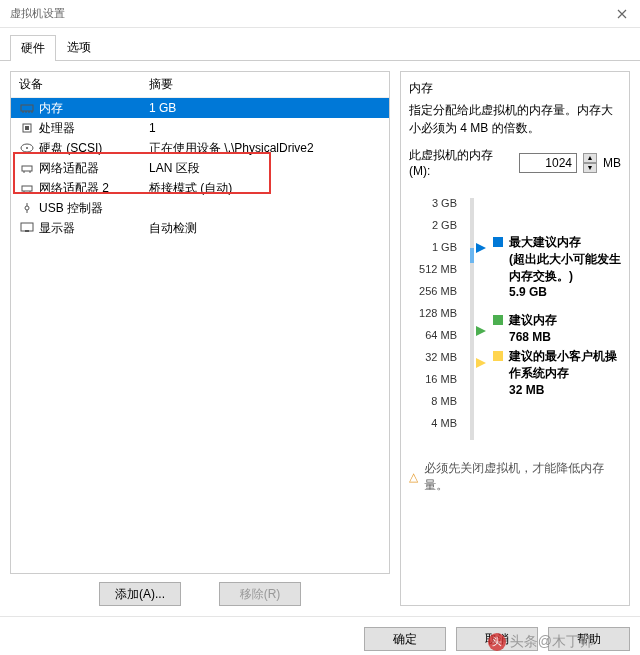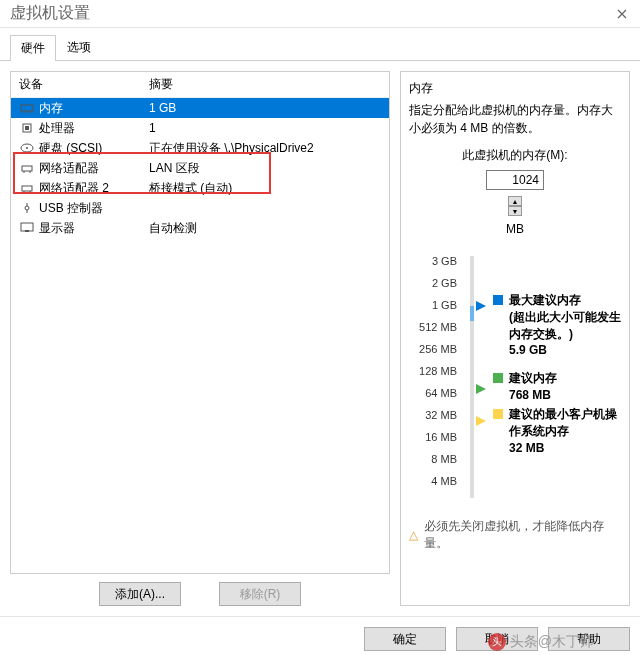--- a/index.html
+++ b/index.html
@@ -5,7 +5,7 @@
 * { box-sizing: border-box; margin: 0; padding: 0; }
 body { font-family: "Microsoft YaHei", "SimSun", sans-serif; font-size: 12px; background: #fff; width: 640px; height: 655px; color: #000; }
 .titlebar { height: 28px; display: flex; align-items: center; justify-content: space-between; padding: 0 8px 0 10px; border-bottom: 1px solid #e5e5e5; }
-.titlebar .title { color: #666; font-size: 16px; }
+.titlebar .title { color: #666; font-size: 11px; }
 .titlebar .close { width: 20px; height: 20px; display: flex; align-items: center; justify-content: center; color: #666; cursor: pointer; }
 .tabs { display: flex; padding: 6px 22px 0 10px; border-bottom: 1px solid #ccc; }
 .tab { padding: 4px 10px; border: 1px solid transparent; border-bottom: none; cursor: pointer; }

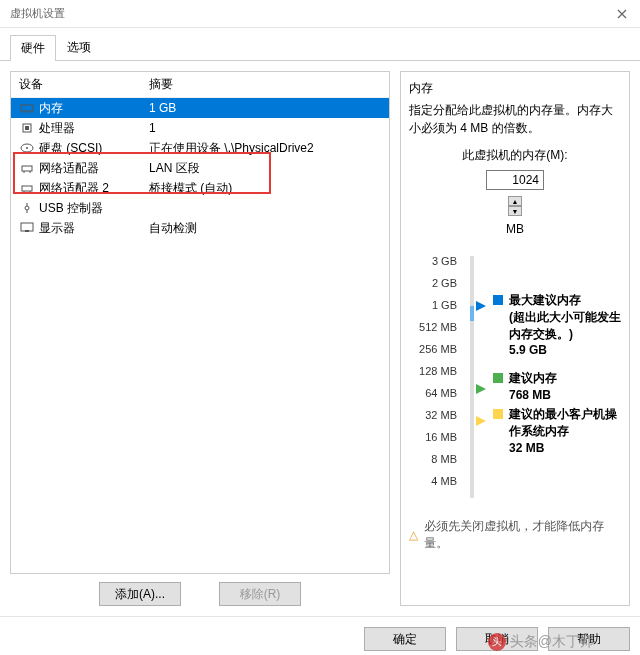--- a/index.html
+++ b/index.html
@@ -28,7 +28,7 @@
 .right-panel { flex: 1; border: 1px solid #ccc; padding: 8px; }
 .section-title { margin-bottom: 4px; }
 .desc { margin-bottom: 10px; line-height: 1.5; }
-.mem-input-row { display: flex; align-items: center; gap: 6px; margin-bottom: 14px; flex-direction: column; }
+.mem-input-row { display: flex; align-items: center; gap: 6px; margin-bottom: 14px; }
 .mem-input { width: 58px; height: 20px; border: 1px solid #7a7a7a; text-align: right; padding: 0 4px; font-size: 12px; }
 .spinner { display: flex; flex-direction: column; }
 .spin-btn { width: 14px; height: 10px; border: 1px solid #999; background: #e1e1e1; font-size: 7px; display: flex; align-items: center; justify-content: center; cursor: pointer; }

